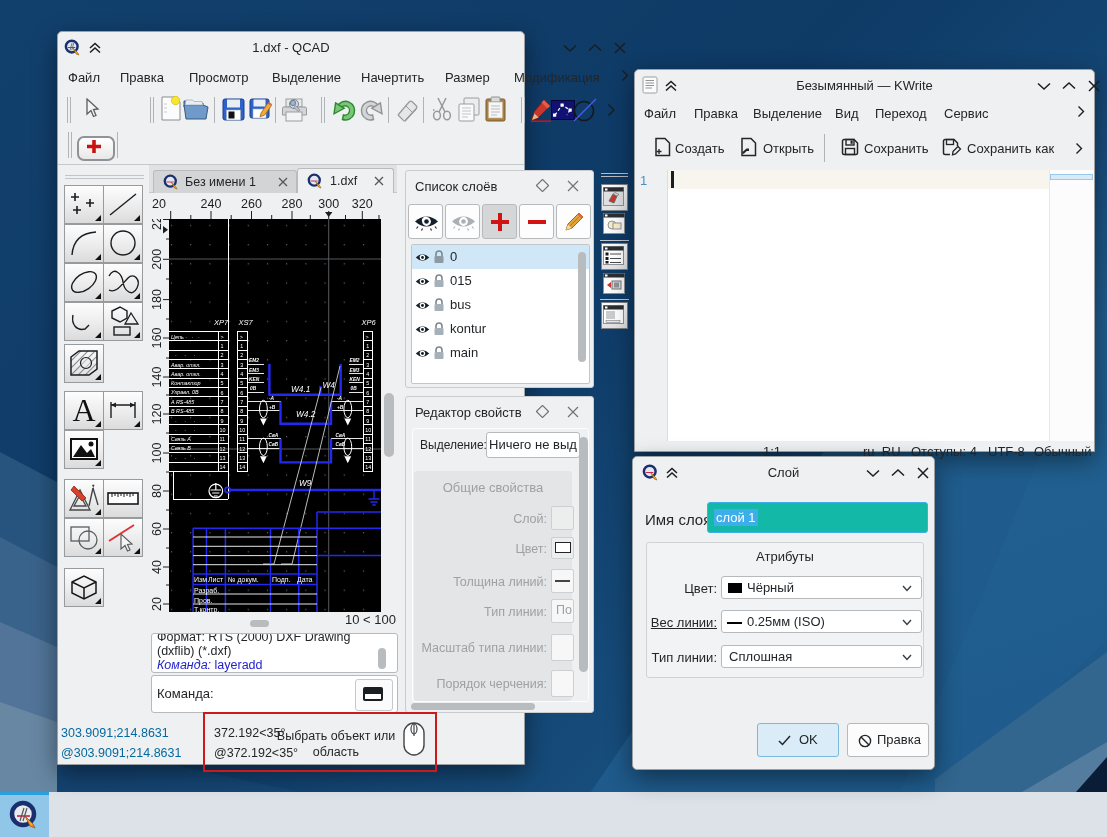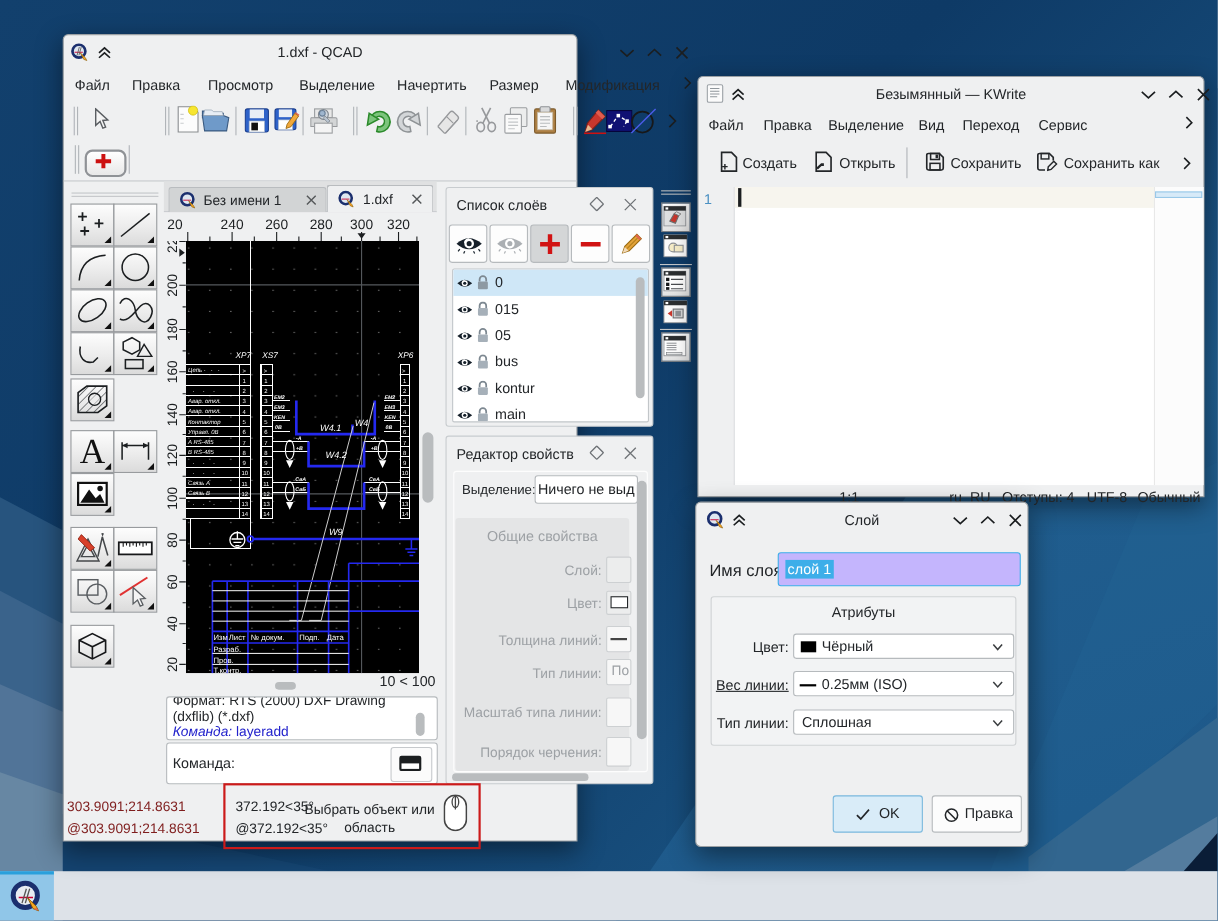--- a/index.html
+++ b/index.html
@@ -773,19 +773,6 @@
               <path d="M3 6 V4 a3 3 0 0 1 6 0 V6" fill="none" stroke="#7d8891" stroke-width="1.6"></path>
               <rect x="1.5" y="6" width="9" height="7" rx="1" fill="#a6b0b9"></rect>
             </svg>
-            <span class="lt">05</span>
-          </div>
-      <div class="lrow">
-            <svg width="15" height="11" style="left:3px;top:7px" viewBox="0 0 20 14">
-              <path d="M1 7 Q10 -1.5 19 7 Q10 15.5 1 7 Z" fill="#16202a"></path>
-              <circle cx="10" cy="7" r="3.6" fill="#fff"></circle>
-              <circle cx="10" cy="7" r="1.9" fill="#16202a"></circle>
-              <path d="M10 3.5 a3.5 3.5 0 0 0 -3.4 3" fill="none" stroke="#fff" stroke-width="1"></path>
-            </svg>
-            <svg width="12" height="14" style="left:21px;top:5px" viewBox="0 0 12 14">
-              <path d="M3 6 V4 a3 3 0 0 1 6 0 V6" fill="none" stroke="#7d8891" stroke-width="1.6"></path>
-              <rect x="1.5" y="6" width="9" height="7" rx="1" fill="#a6b0b9"></rect>
-            </svg>
             <span class="lt">bus</span>
           </div>
       <div class="lrow">

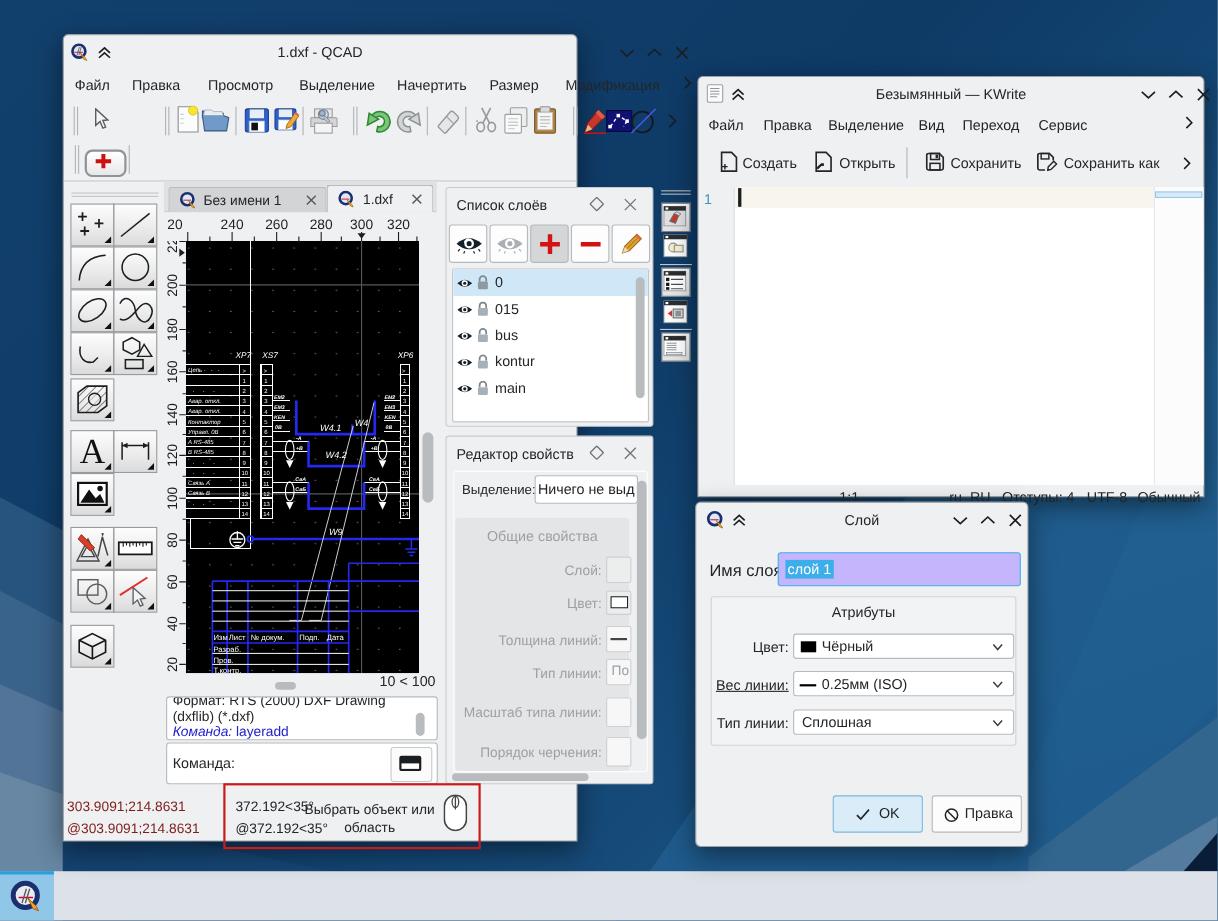--- a/index.html
+++ b/index.html
@@ -1004,7 +1004,7 @@
   </svg>
 
   <span class="abs" style="left:12px;top:54px;font-size:15px;color:#232629;">Имя слоя:</span>
-  <div class="abs" style="left:74px;top:45px;width:221px;height:31px;background:#c4b5fd;border:1px solid #3daee9;border-radius:3px;box-sizing:border-box;text-align:right;">
+  <div class="abs" style="left:74px;top:45px;width:221px;height:31px;background:#14b8a6;border:1px solid #3daee9;border-radius:3px;box-sizing:border-box;text-align:right;">
     <span style="position:absolute;left:6px;top:6px;background:#3daee9;color:#fff;font-size:13px;padding:1px 2px;">слой 1</span>
   </div>
 

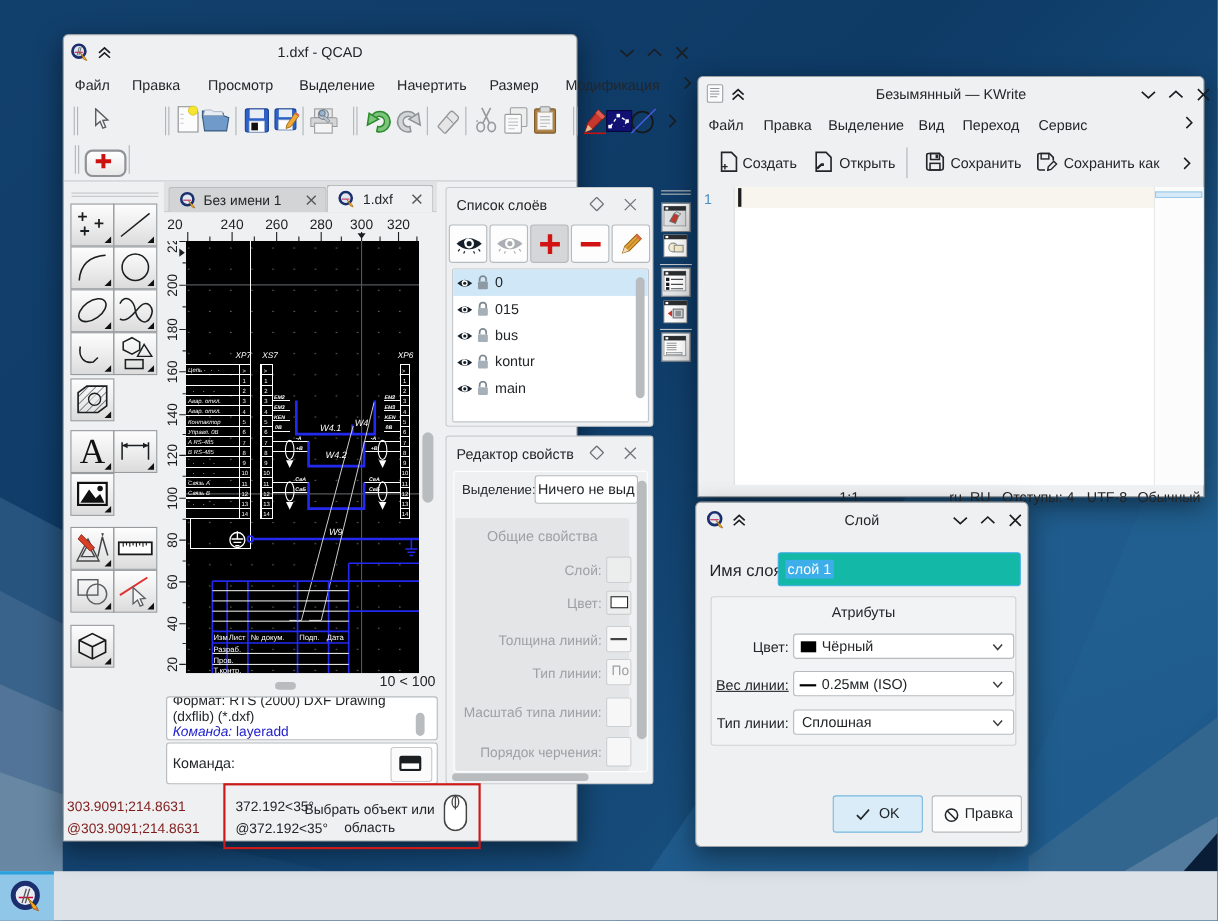--- a/index.html
+++ b/index.html
@@ -671,7 +671,7 @@
     </div>
   </div>
 
-  <div class="abs" style="left:3px;top:691px;font-size:12.5px;color:#7f1d1d;line-height:20px;">303.9091;214.8631<br>@303.9091;214.8631</div>
+  <div class="abs" style="left:3px;top:691px;font-size:12.5px;color:#0369a1;line-height:20px;">303.9091;214.8631<br>@303.9091;214.8631</div>
   <div class="abs" style="left:156px;top:691px;font-size:12.5px;color:#232629;line-height:20px;">372.192&lt;35°<br>@372.192&lt;35°</div>
   <div class="abs" style="left:218px;top:696px;width:120px;text-align:center;font-size:12.5px;color:#232629;line-height:16px;">Выбрать объект или<br>область</div>
   <svg width="22" height="34" style="position:absolute;left:345px;top:690px" viewBox="0 0 22 34">

